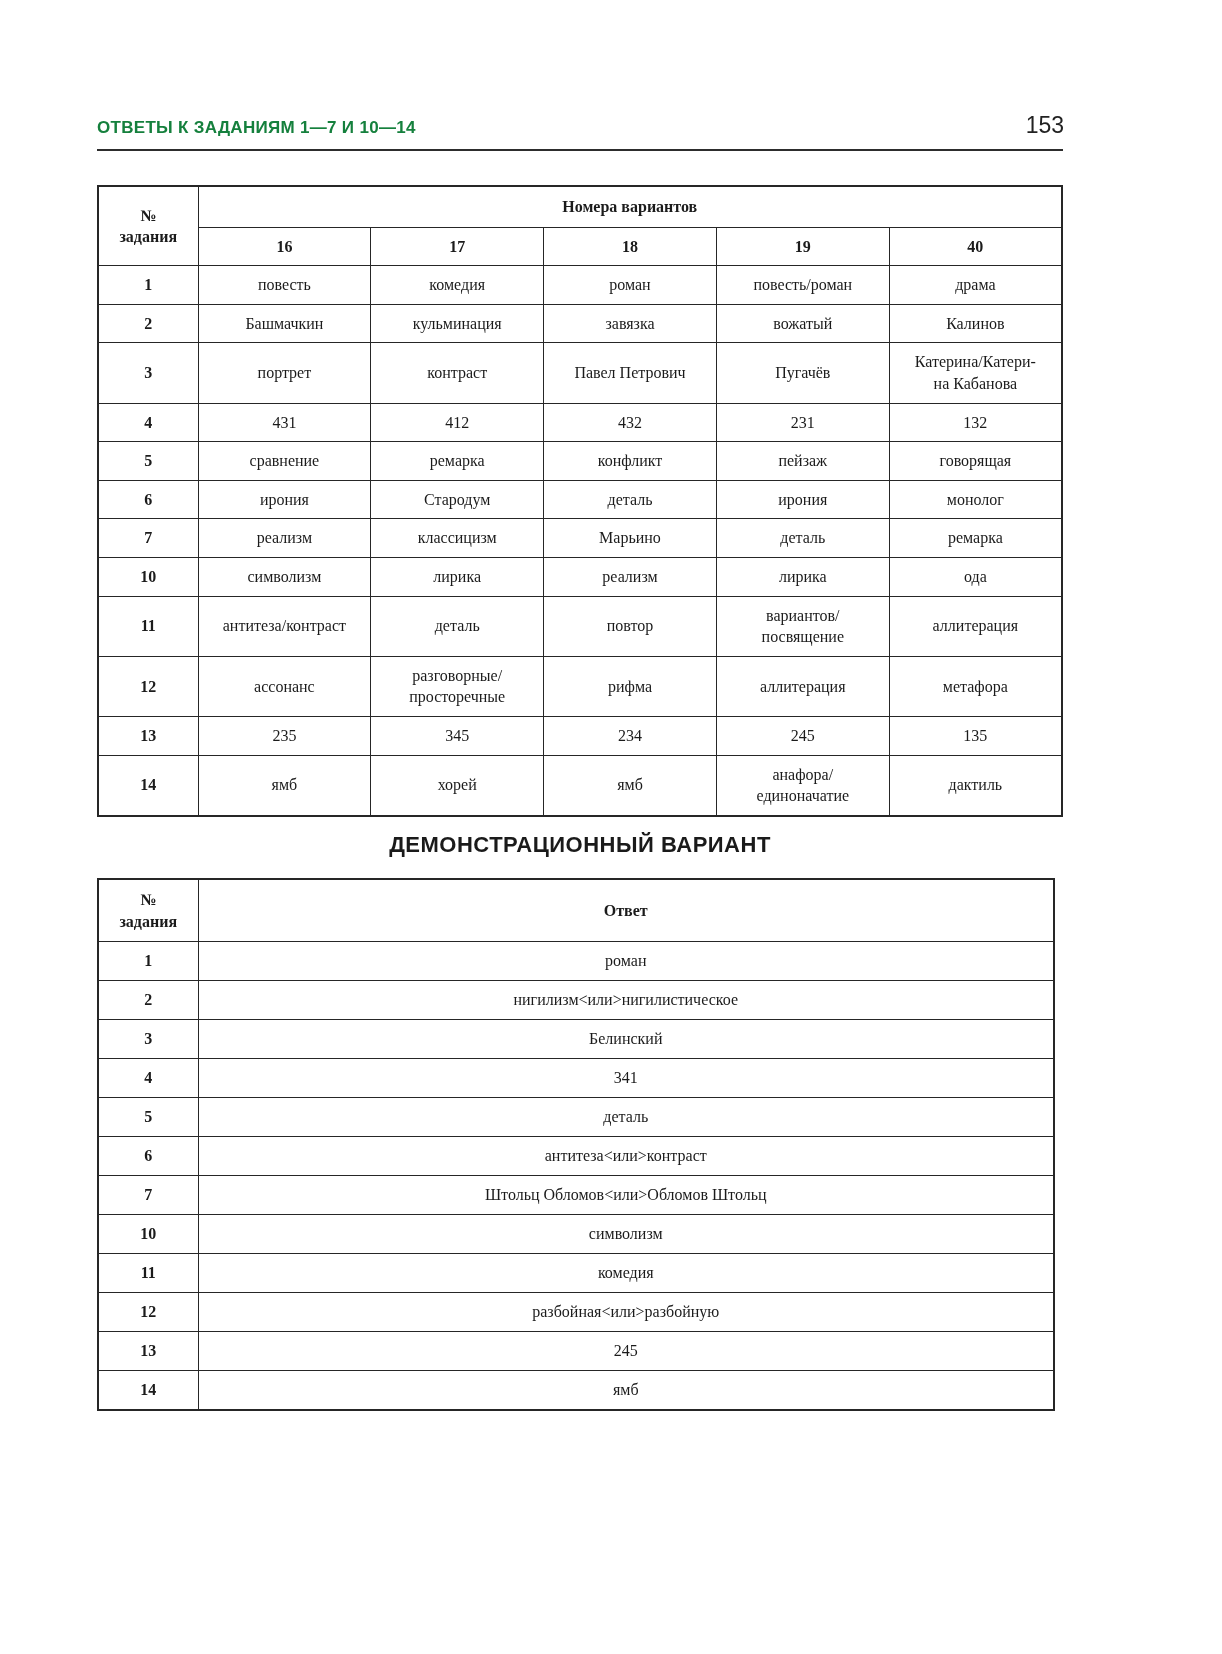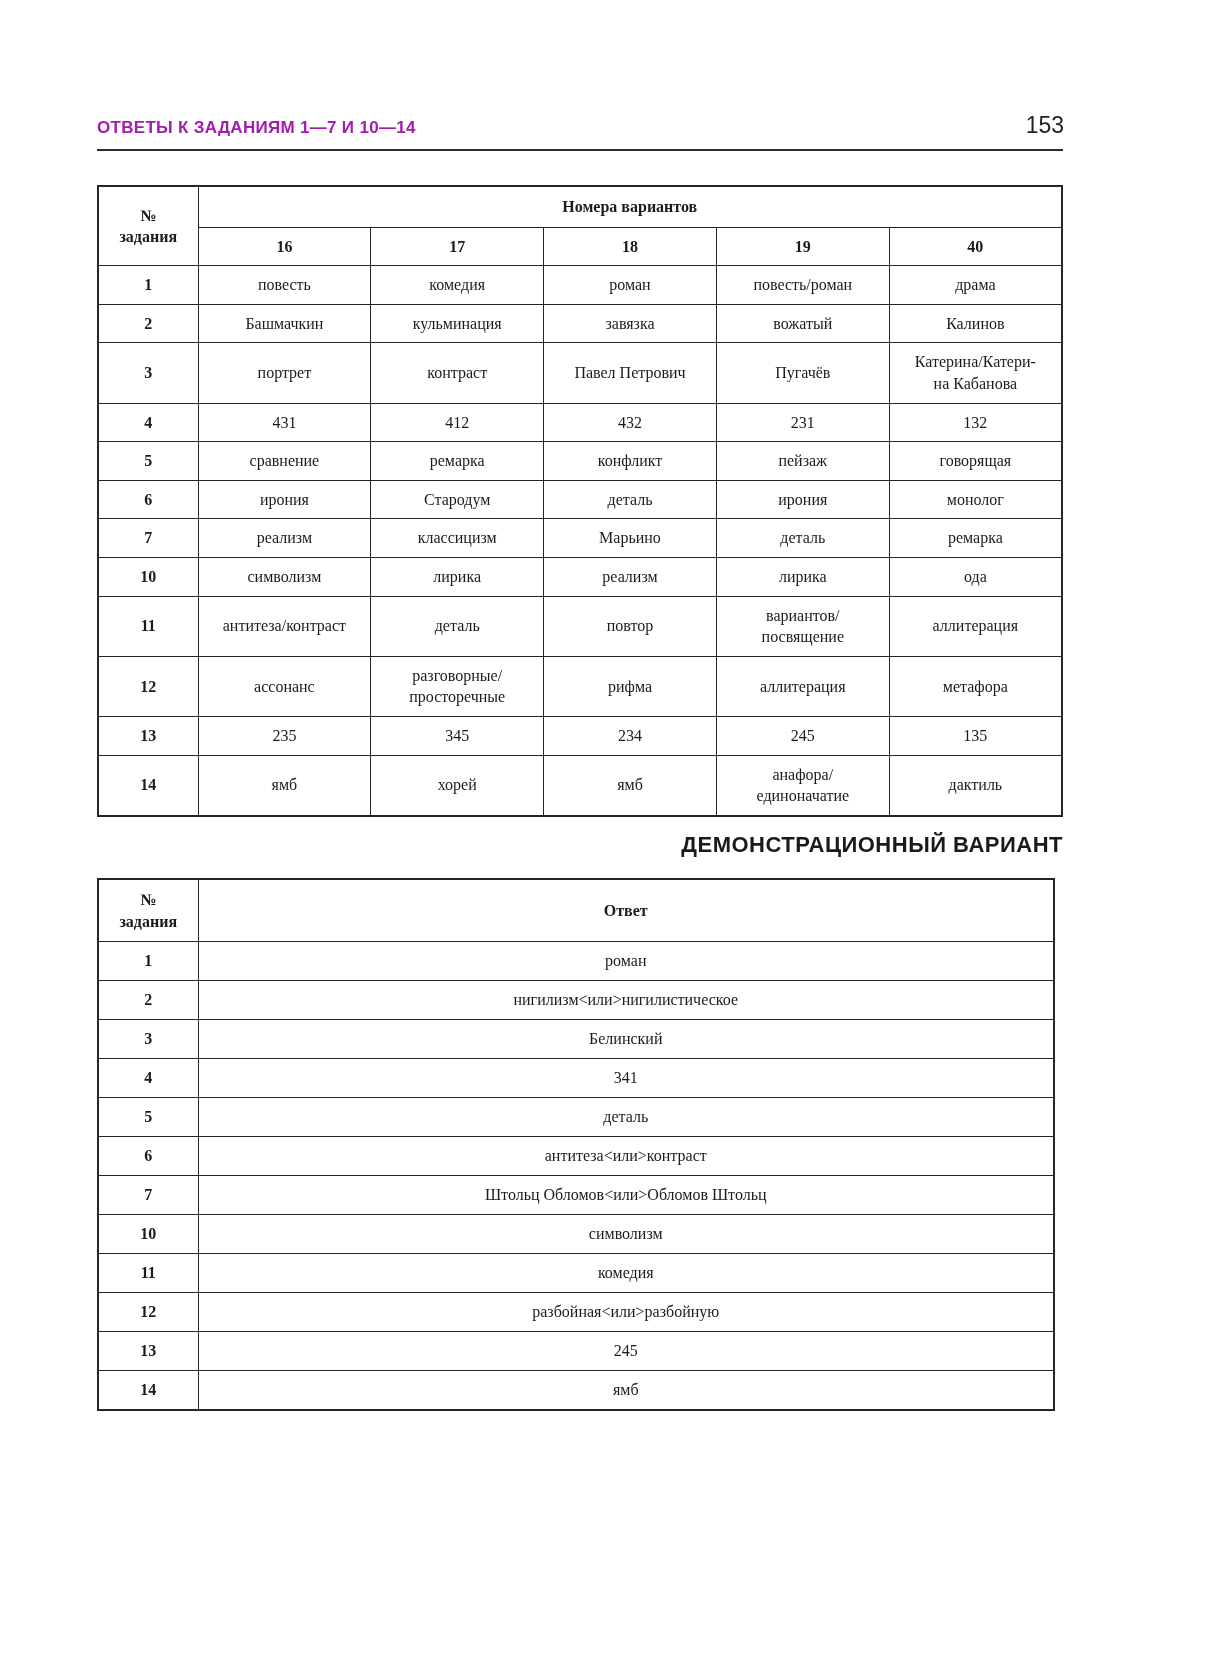--- a/index.html
+++ b/index.html
@@ -25,7 +25,7 @@
     font-size: 17px;
     font-weight: bold;
     letter-spacing: 0.3px;
-    color: #a21caf;
+    color: #15803d;
   }
   .page-header .pagenum {
     font-size: 23px;

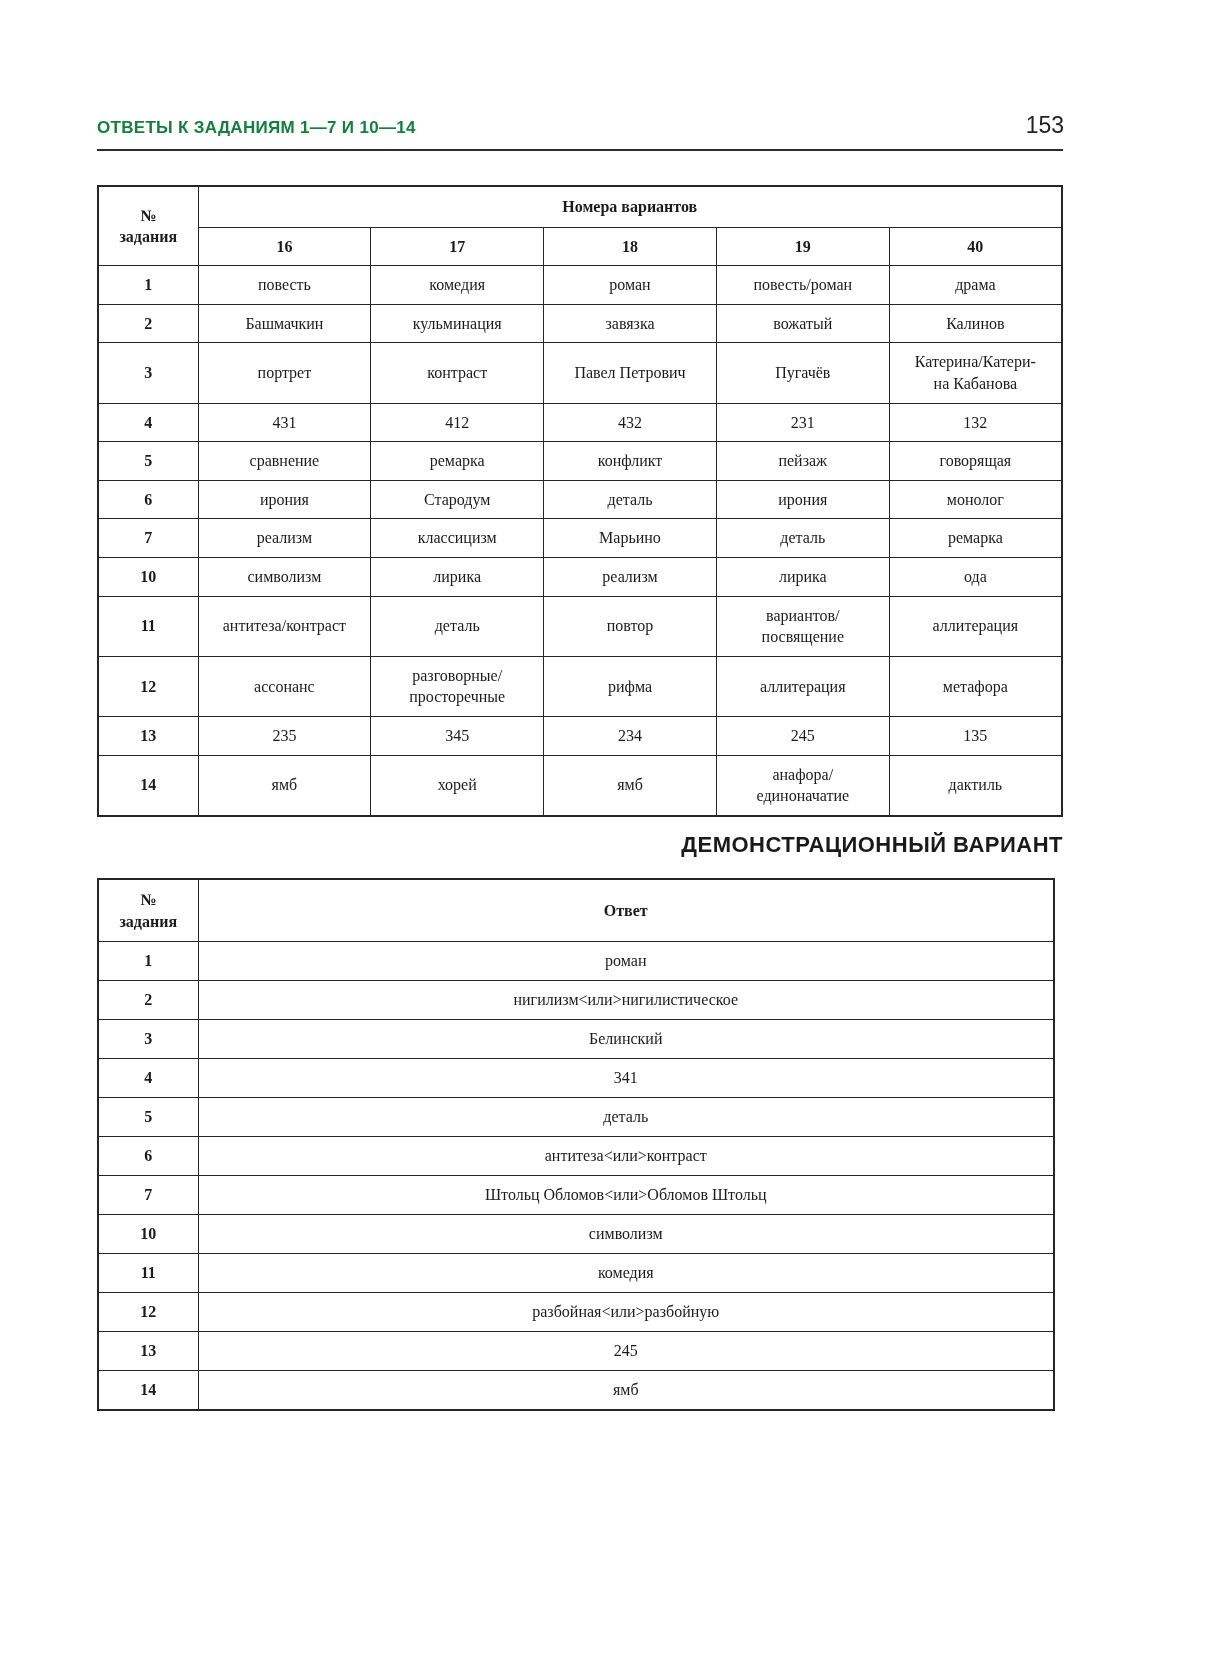--- a/index.html
+++ b/index.html
@@ -75,7 +75,7 @@
     top: 832px;
     left: 97px;
     width: 966px;
-    text-align: right;
+    text-align: center;
     font-family: "Liberation Sans", sans-serif;
     font-weight: bold;
     font-size: 22px;

